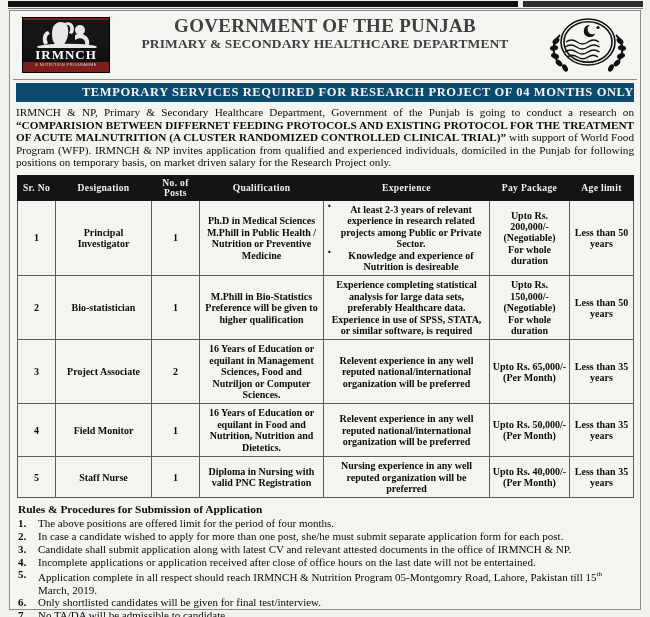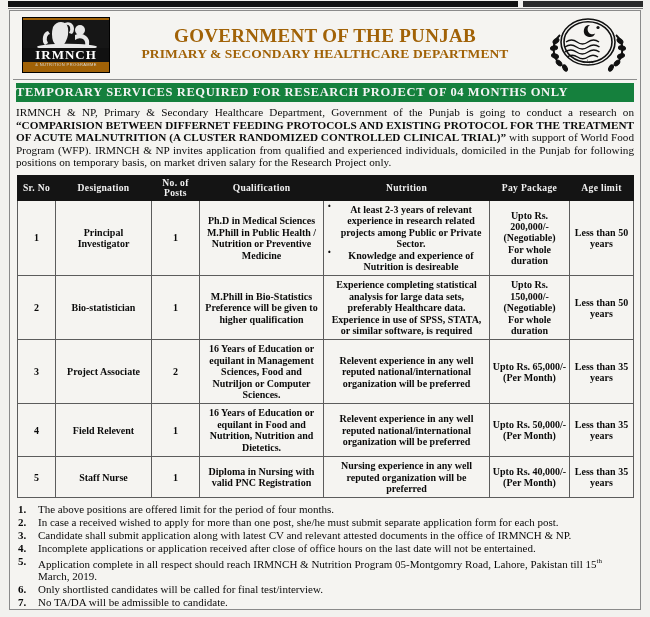--- a/index.html
+++ b/index.html
@@ -40,7 +40,7 @@
     position:absolute;left:0;top:44px;width:86px;text-align:center;color:#d9d9d9;
     font-family:"Liberation Sans",sans-serif;font-size:4px;letter-spacing:.4px;
   }
-  .titles{position:absolute;left:110px;top:14px;width:410px;text-align:center;color:#a16207;}
+  .titles{position:absolute;left:110px;top:4px;width:410px;text-align:center;color:#404040;}
   .t1{font-size:19px;font-weight:bold;letter-spacing:.3px;line-height:21px;}
   .t2{font-size:13.5px;font-weight:bold;letter-spacing:.1px;line-height:16px;}
   .t3{font-size:13.5px;font-weight:bold;letter-spacing:.1px;line-height:16px;}

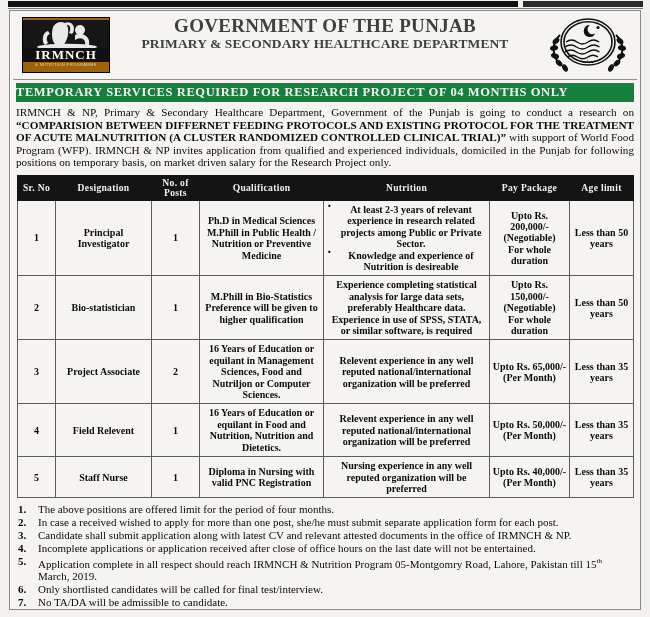--- a/index.html
+++ b/index.html
@@ -27,7 +27,7 @@
   .header{position:relative;height:68px;}
   .logo{
     position:absolute;left:12px;top:6px;width:86px;height:54px;
-    background:#a16207;border:1px solid #000;overflow:hidden;
+    background:#7f1d1d;border:1px solid #000;overflow:hidden;
   }
   .logo .fig{position:absolute;left:0;top:2px;width:86px;height:30px;}
   .logo .word{

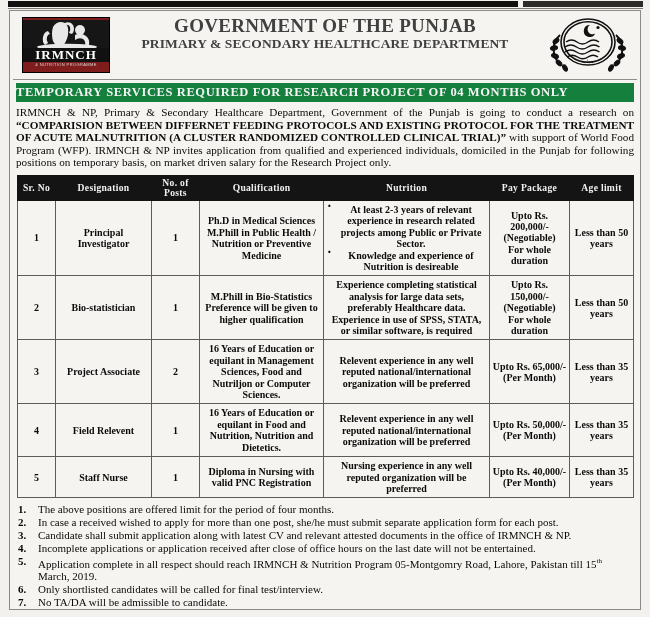--- a/index.html
+++ b/index.html
@@ -50,7 +50,7 @@
 
   
   .banner{
-    margin:3px 6px 0 6px;background:#15803d;color:#f4f4f4;text-align:left;
+    margin:3px 6px 0 6px;background:#0c4a6e;color:#f4f4f4;text-align:right;
     font-size:12.5px;font-weight:bold;letter-spacing:.6px;padding:2px 0 3px 0;
     line-height:14px;
   }

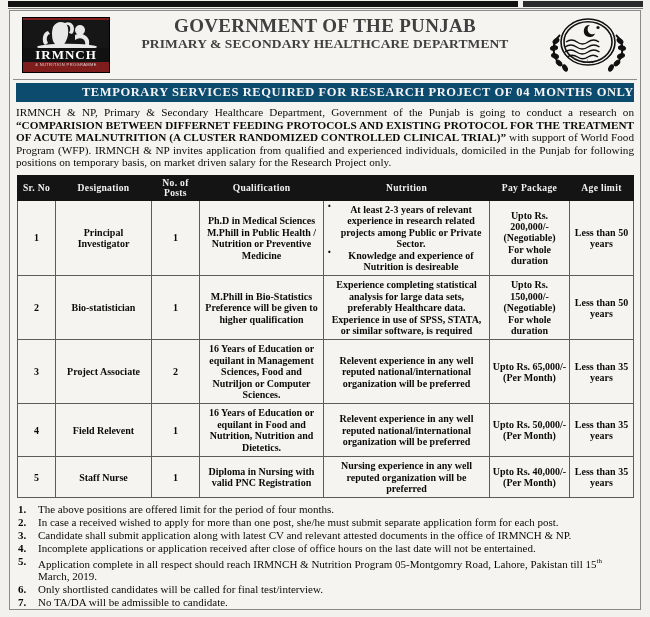--- a/index.html
+++ b/index.html
@@ -181,7 +181,7 @@
           <th>Designation</th>
           <th>No. of Posts</th>
           <th>Qualification</th>
-          <th>Nutrition</th>
+          <th>Experience</th>
           <th>Pay Package</th>
           <th>Age limit</th>
         </tr>

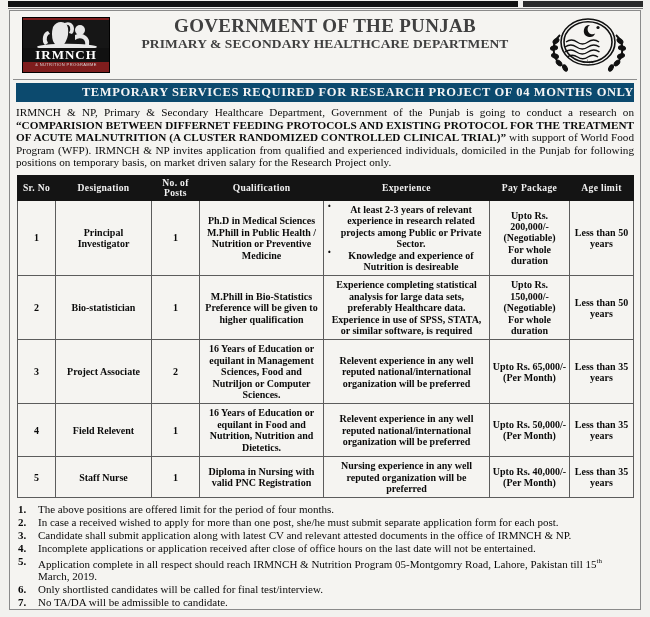--- a/index.html
+++ b/index.html
@@ -221,7 +221,7 @@
           </tr>
           <tr>
             <td>4</td>
-            <td>Field Relevent</td>
+            <td>Field Monitor</td>
             <td>1</td>
             <td>16 Years of Education or equilant in Food and Nutrition, Nutrition and Dietetics.</td>
             <td class="expplain">Relevent  experience in any well reputed national/international organization will be preferred</td>

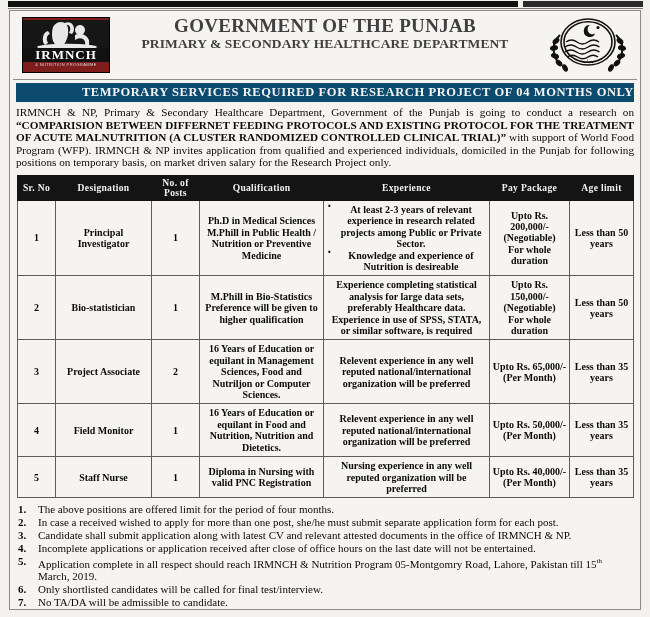--- a/index.html
+++ b/index.html
@@ -241,6 +241,7 @@
     </table>
 
     <div class="rules">
+      <div class="rules-title">Rules &amp; Procedures for Submission of Application</div>
       <div>
           <div class="rule">
             <div class="n">1.</div>

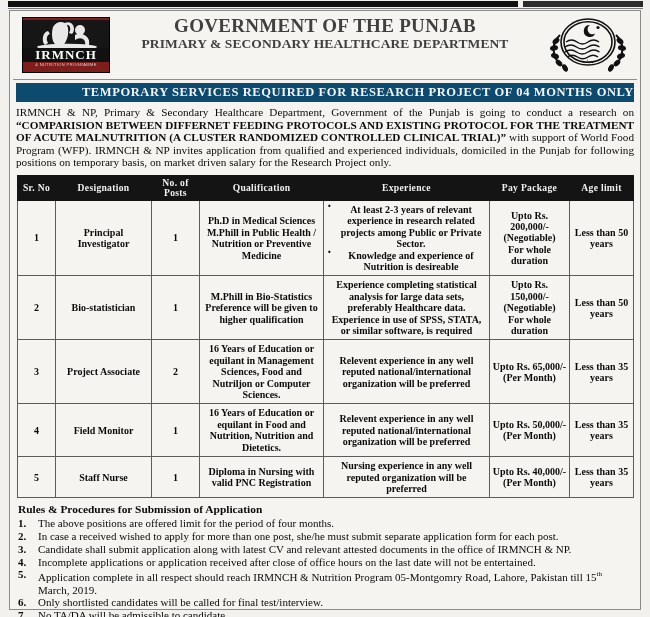--- a/index.html
+++ b/index.html
@@ -249,7 +249,7 @@
           </div>
           <div class="rule">
             <div class="n">2.</div>
-            <div class="txt">In case a received wished to apply for more than one post, she/he must submit separate application form for each post.</div>
+            <div class="txt">In case a candidate wished to apply for more than one post, she/he must submit separate application form for each post.</div>
           </div>
           <div class="rule">
             <div class="n">3.</div>

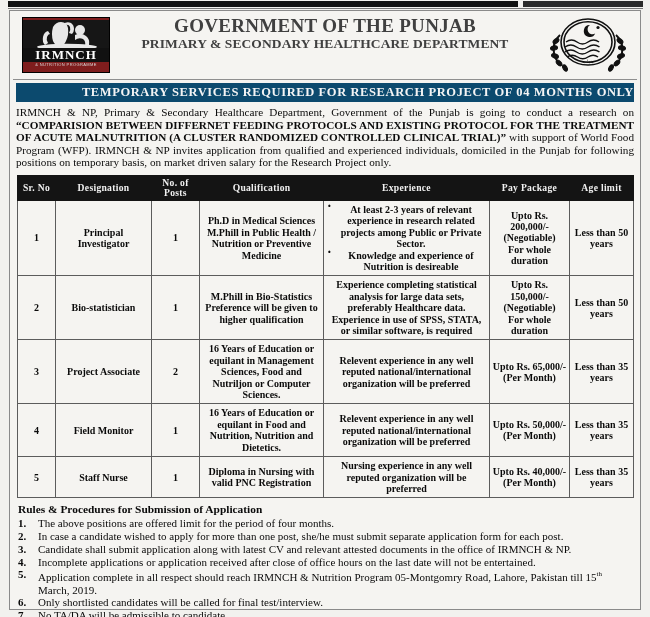--- a/index.html
+++ b/index.html
@@ -265,7 +265,7 @@
           </div>
           <div class="rule">
             <div class="n">6.</div>
-            <div class="txt">Only shortlisted candidates will be called for final test/interview.</div>
+            <div class="txt">Only shortlisted candidates will be given for final test/interview.</div>
           </div>
           <div class="rule">
             <div class="n">7.</div>

